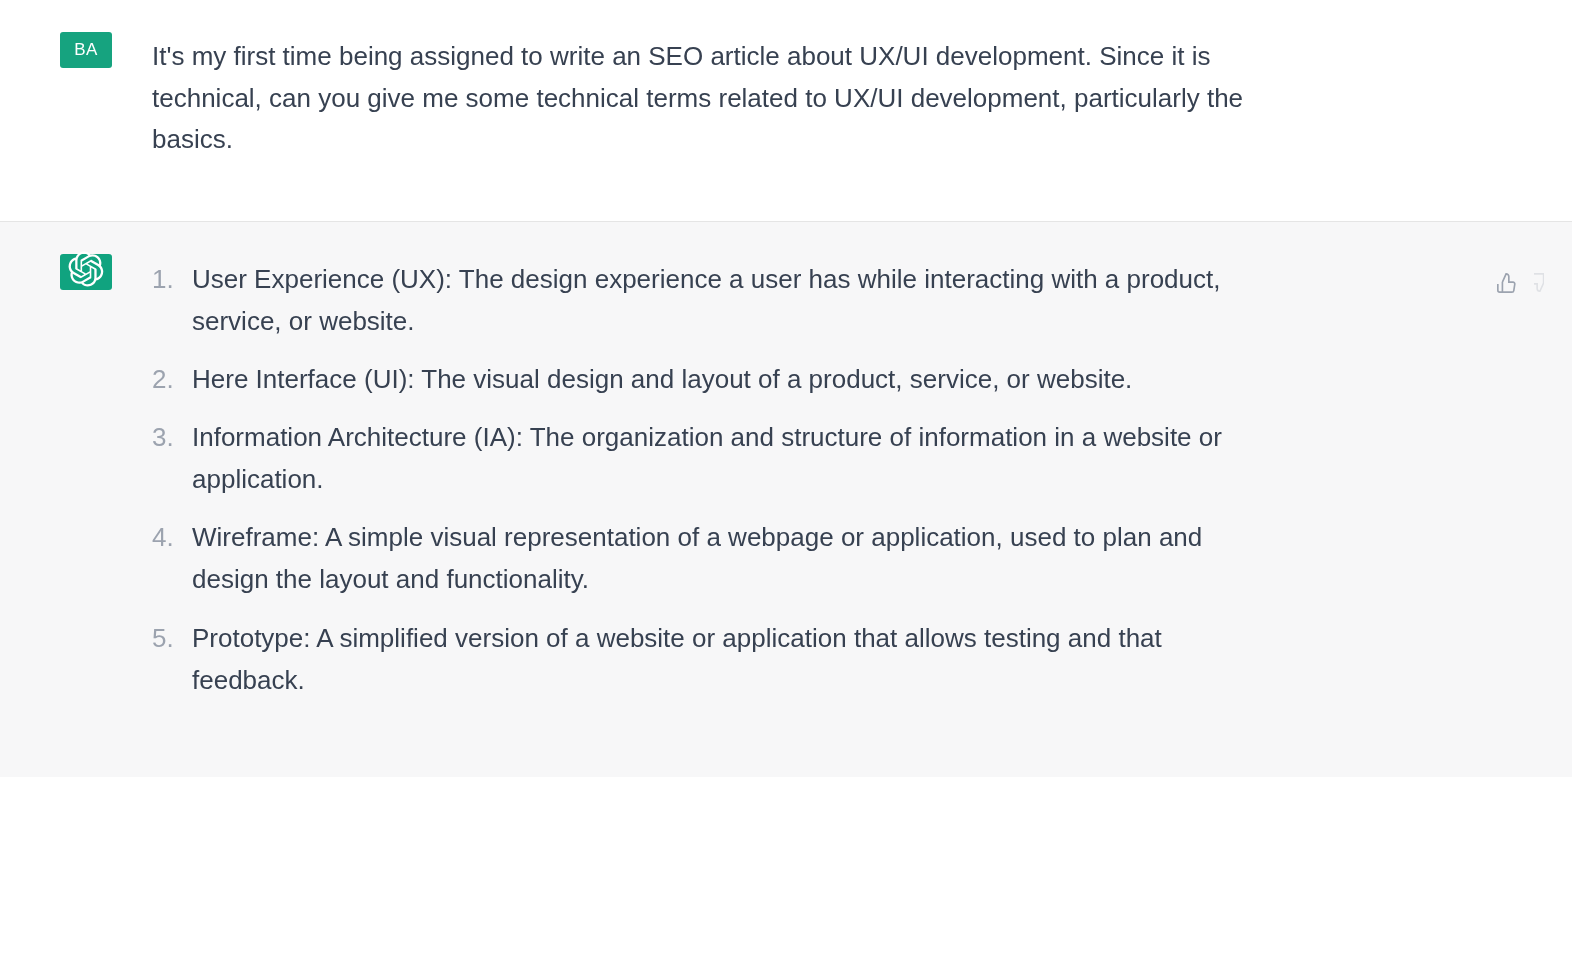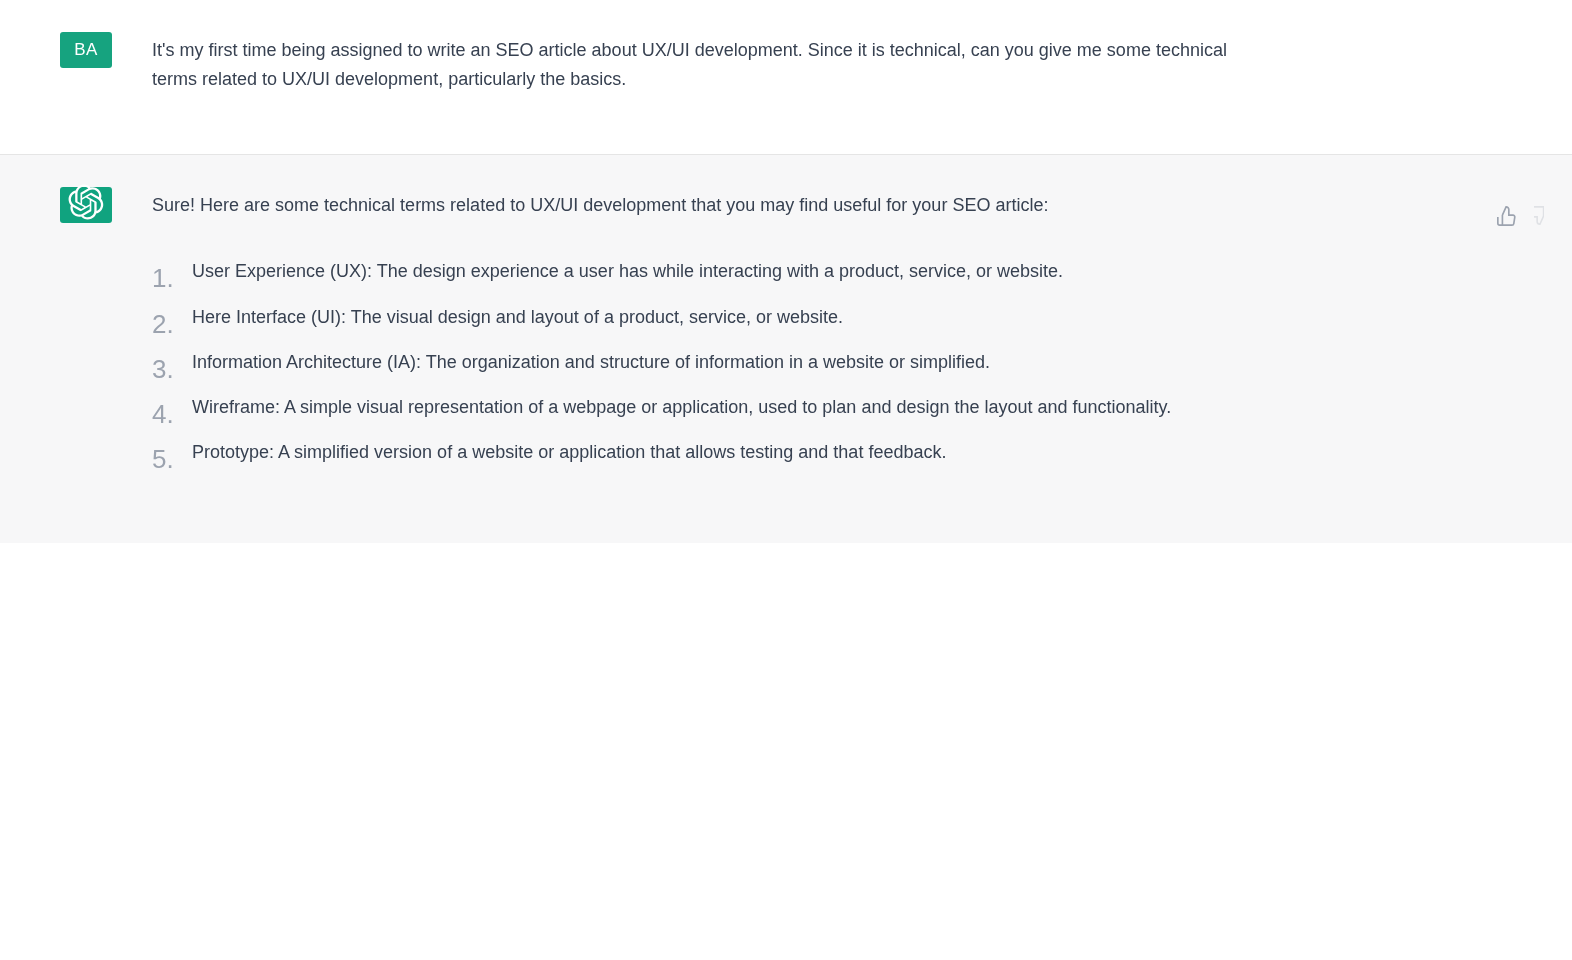--- a/index.html
+++ b/index.html
@@ -54,7 +54,7 @@
     .content {
       flex: 1;
       max-width: 1100px;
-      font-size: 18px;
+      font-size: 26px;
       line-height: 1.6;
       color: #374151;
       padding-top: 4px;

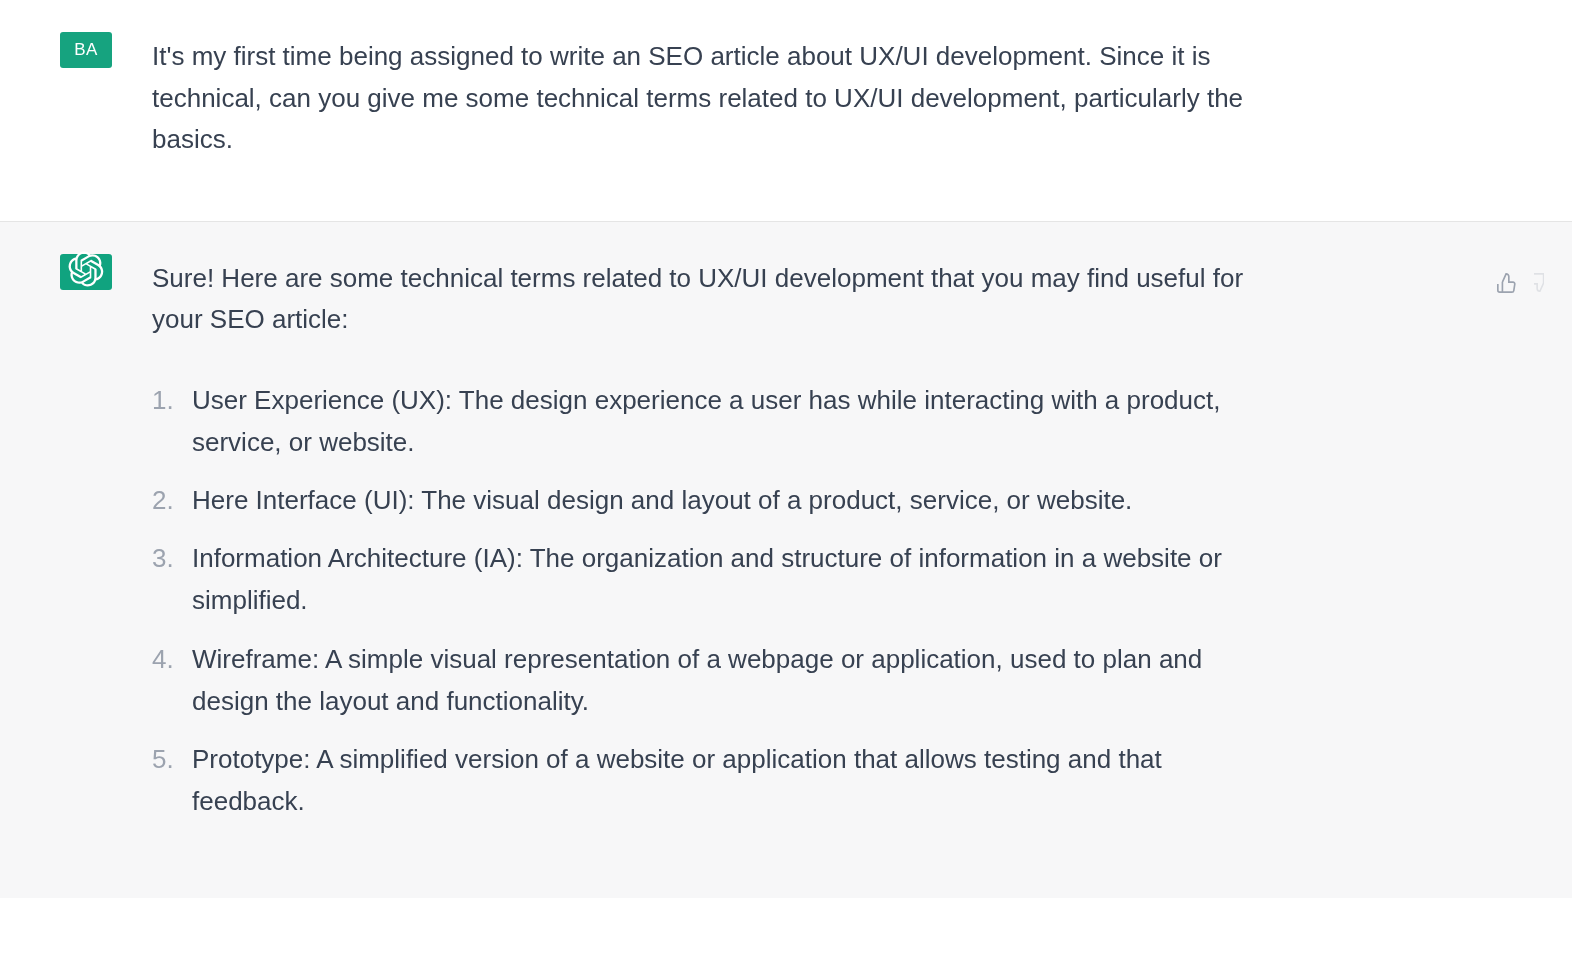--- a/index.html
+++ b/index.html
@@ -126,7 +126,6 @@
     </span>
   </div>
   <div class="content">
-    <p class="intro-text">Sure! Here are some technical terms related to UX/UI development that you may find useful for your SEO article:</p>
     <ol class="terms-list">
       <li>User Experience (UX): The design experience a user has while interacting with a product, service, or website.</li>
       <li>Here Interface (UI): The visual design and layout of a product, service, or website.</li>

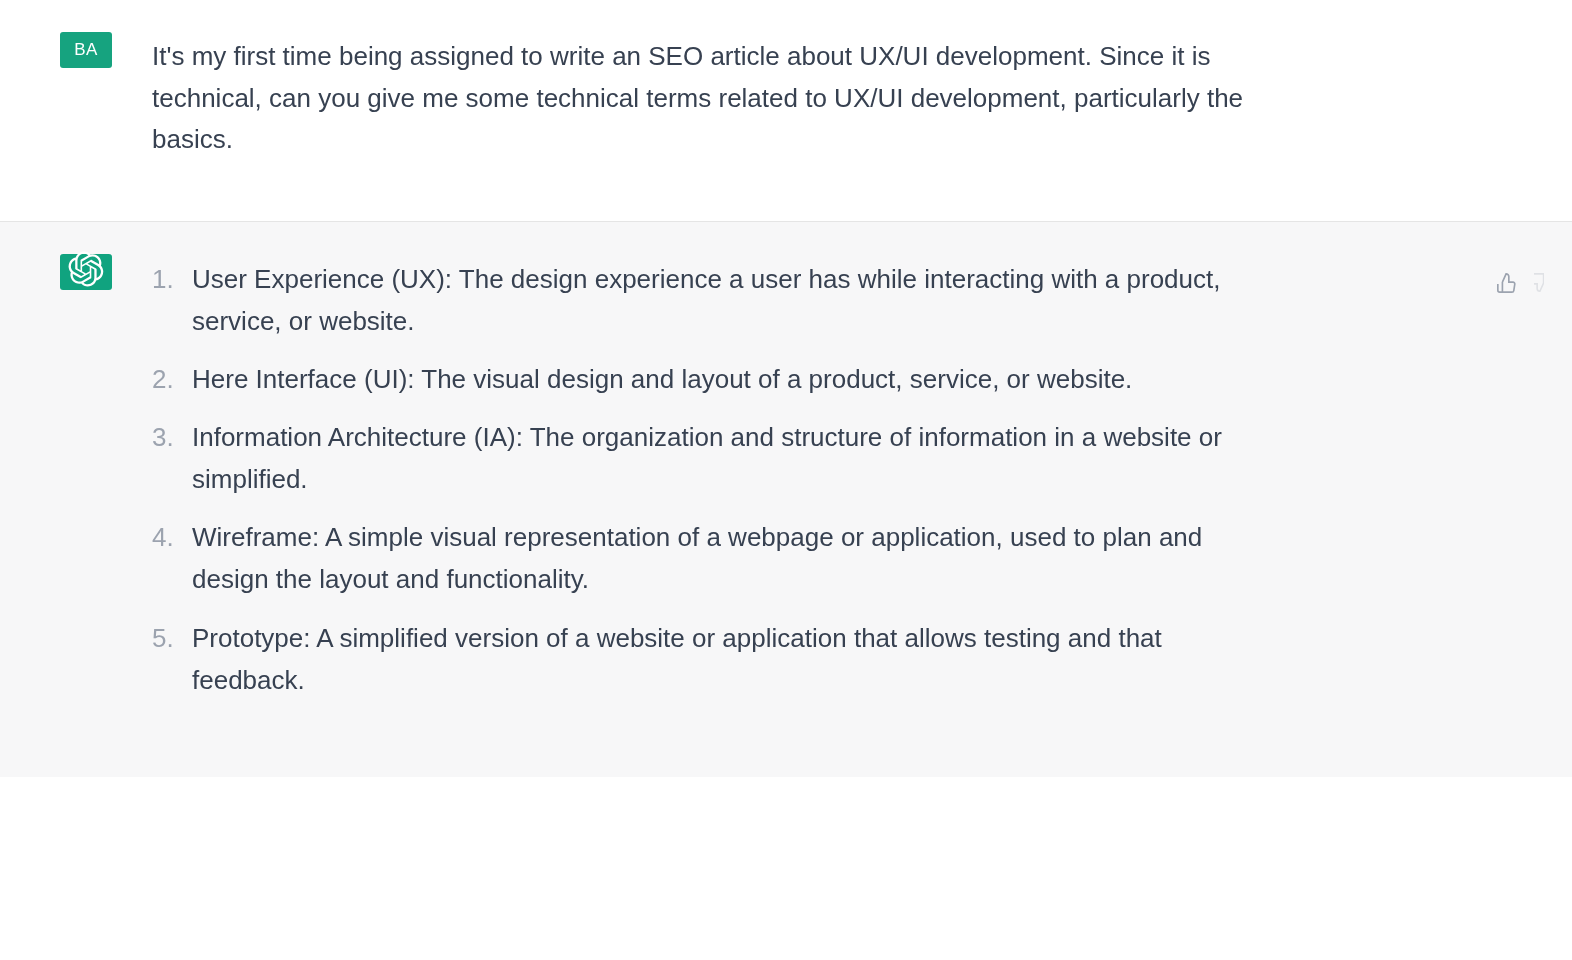--- a/index.html
+++ b/index.html
@@ -129,7 +129,7 @@
     <ol class="terms-list">
       <li>User Experience (UX): The design experience a user has while interacting with a product, service, or website.</li>
       <li>Here Interface (UI): The visual design and layout of a product, service, or website.</li>
-      <li>Information Architecture (IA): The organization and structure of information in a website or simplified.</li>
+      <li>Information Architecture (IA): The organization and structure of information in a website or application.</li>
       <li>Wireframe: A simple visual representation of a webpage or application, used to plan and design the layout and functionality.</li>
       <li>Prototype: A simplified version of a website or application that allows testing and that feedback.</li>
     </ol>

